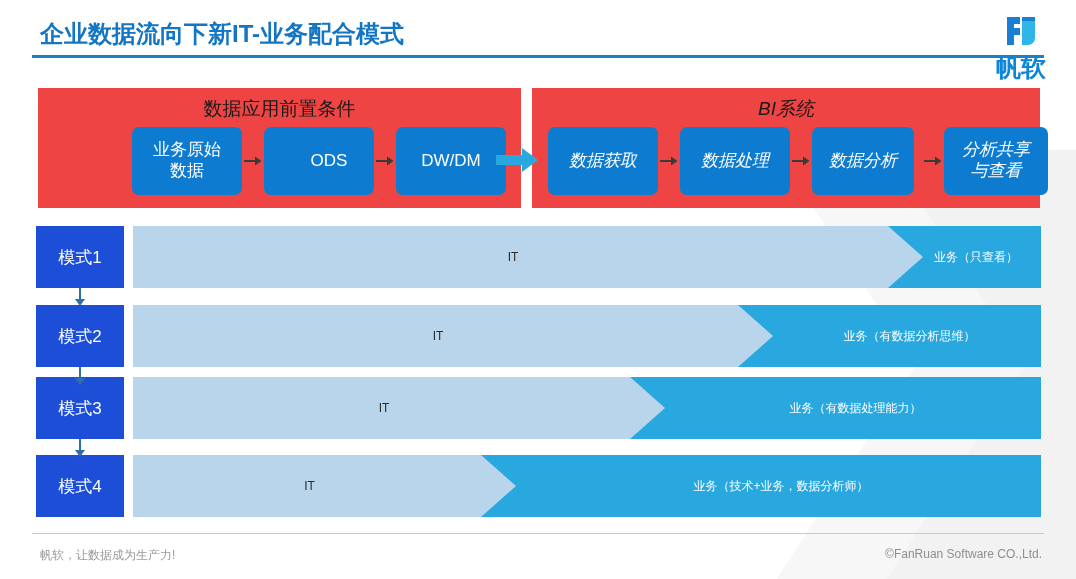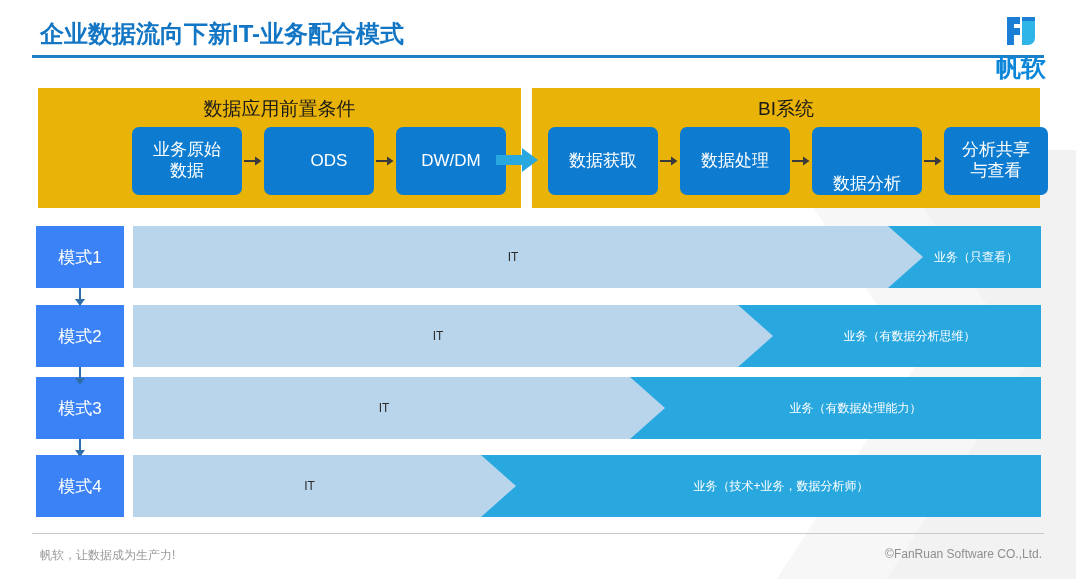--- a/index.html
+++ b/index.html
@@ -87,7 +87,7 @@
     position: absolute;
     top: 0;
     height: 120px;
-    background: #eab308;
+    background: #ef4444;
   }
   .panel-a { left: 38px; width: 483px; }
   .panel-b { left: 532px; width: 508px; }

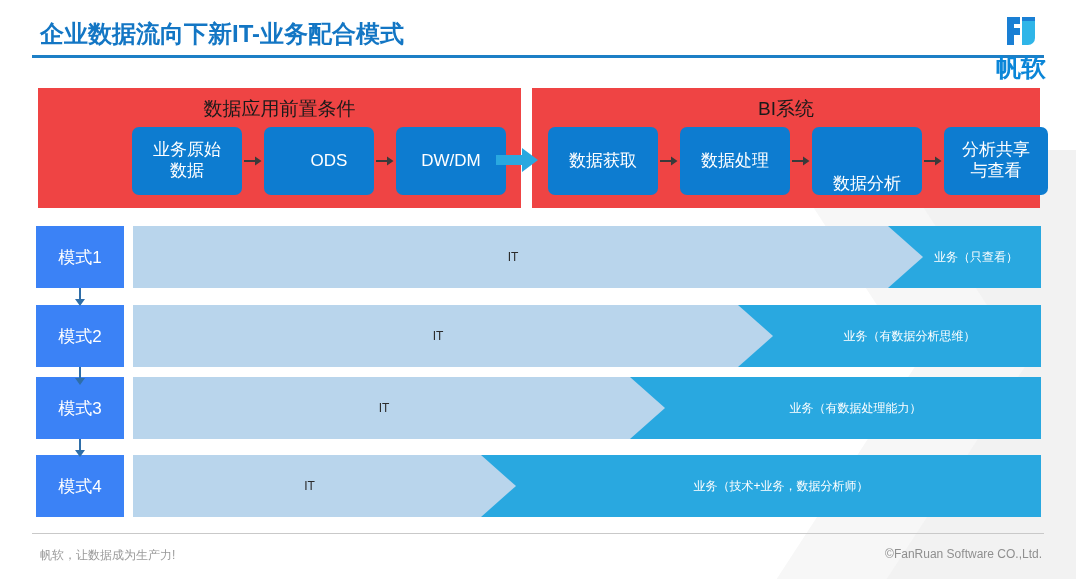--- a/index.html
+++ b/index.html
@@ -90,7 +90,7 @@
     background: #ef4444;
   }
   .panel-a { left: 38px; width: 483px; }
-  .panel-b { left: 532px; width: 508px; }
+  .panel-b { left: 532px; width: 508px; font-style: italic; }
 
   .panel-title {
     position: absolute;

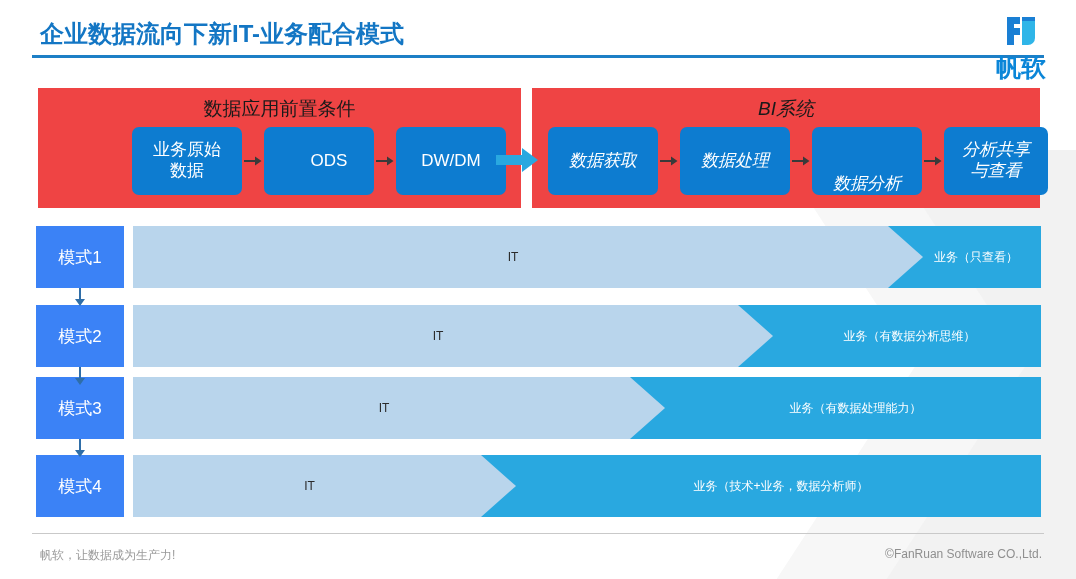--- a/index.html
+++ b/index.html
@@ -311,7 +311,7 @@
         </svg>
       </div>
 
-      <div class="pbox" style="left:280px; width:110px;align-items:flex-end;">
+      <div class="pbox" style="left:280px; width:102px;">
         <span>数据分析</span>
       </div>
 

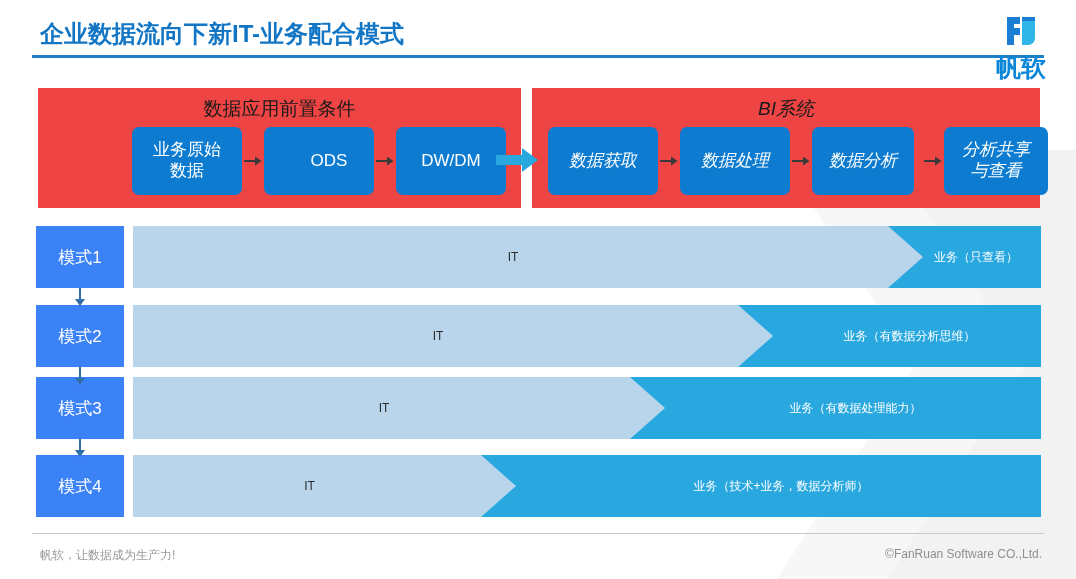--- a/index.html
+++ b/index.html
@@ -157,7 +157,7 @@
     top: 0;
     width: 88px;
     height: 62px;
-    background: #3b82f6;
+    background: #1d4ed8;
     color: #ffffff;
     display: flex;
     align-items: center;

